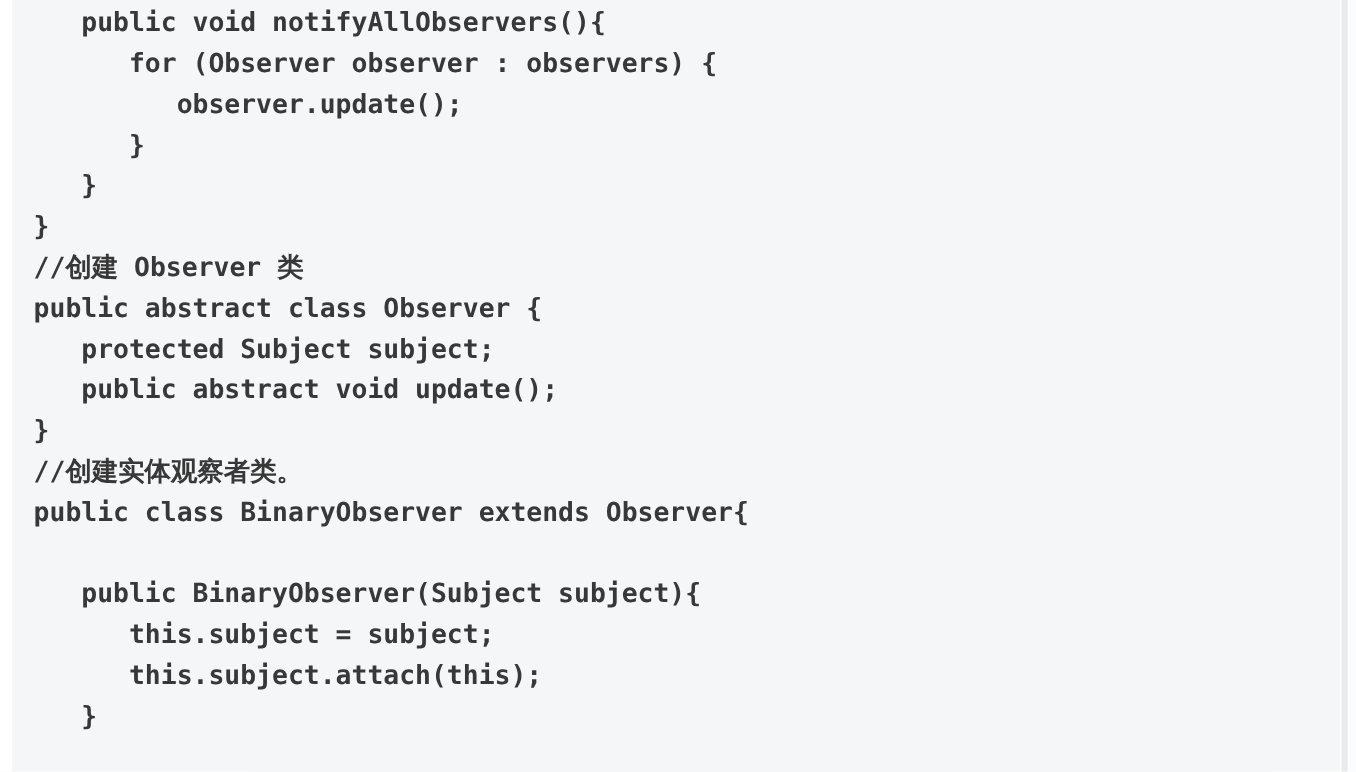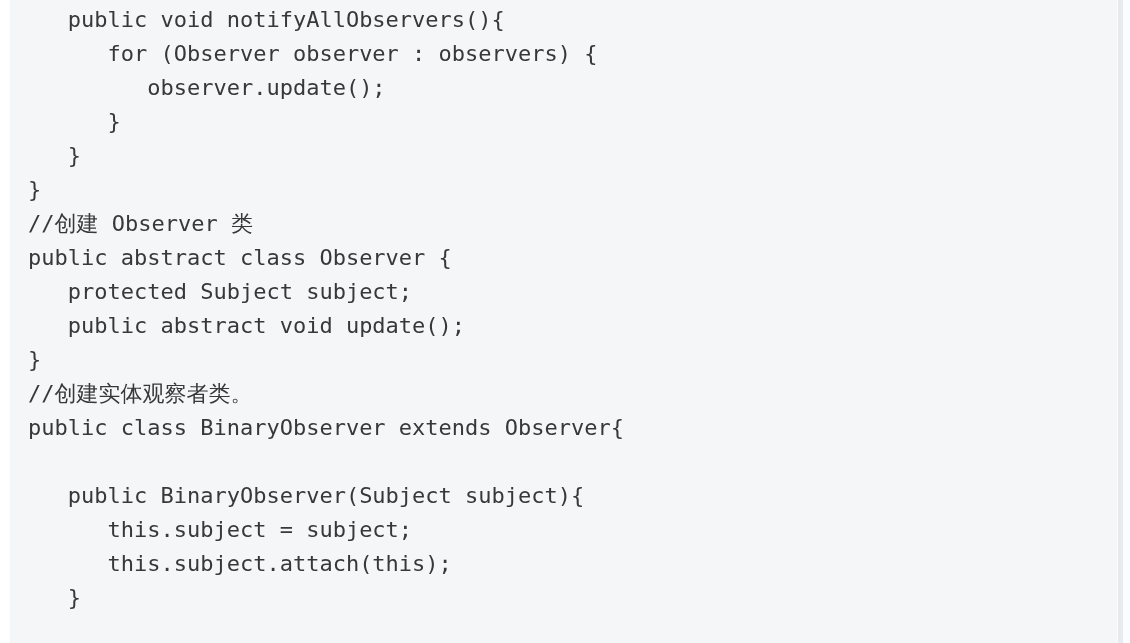--- a/index.html
+++ b/index.html
@@ -18,6 +18,7 @@
     width: 1130px;
     height: 643px;
     background: #ffffff;
+    font-weight: bold;
   }
   
   .code-block {

